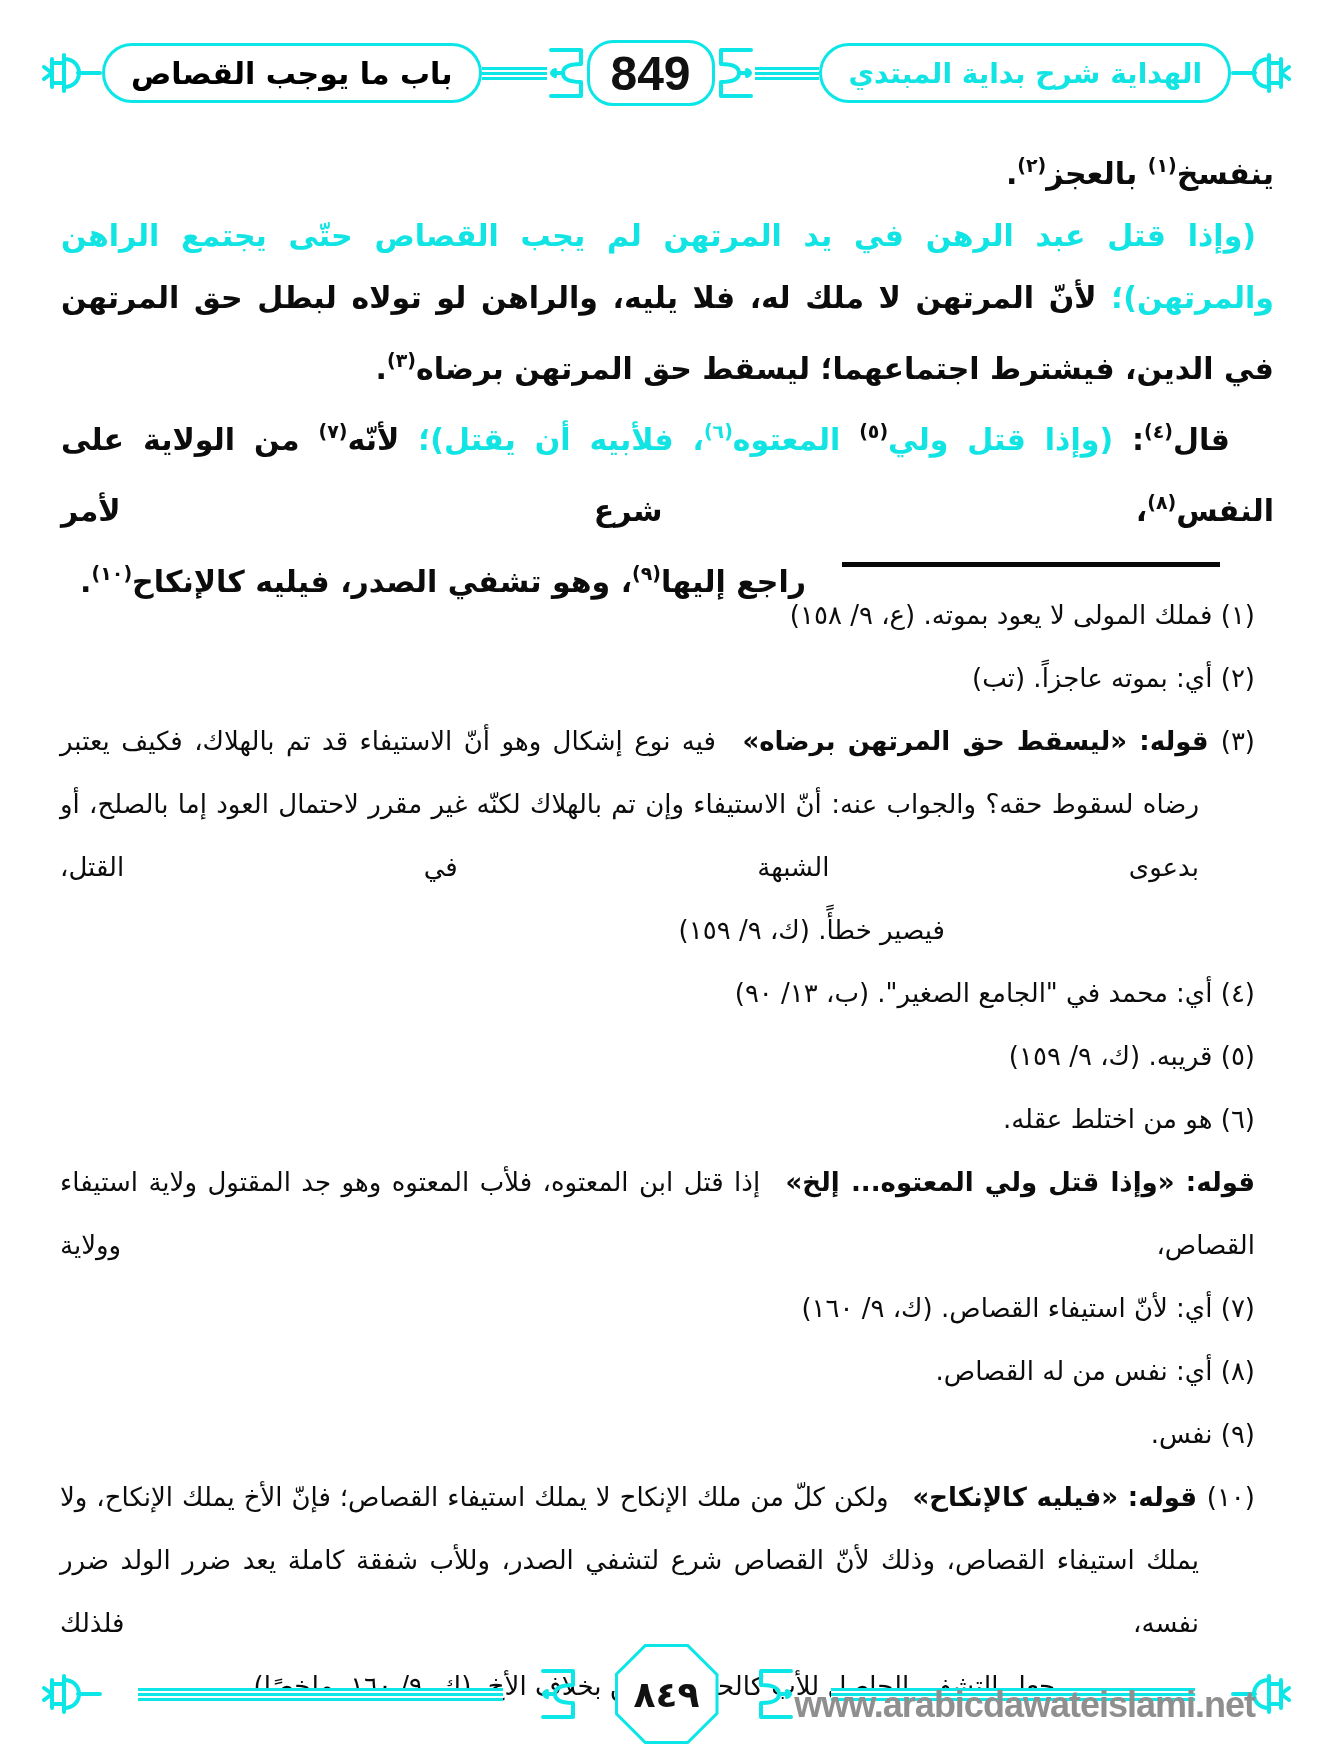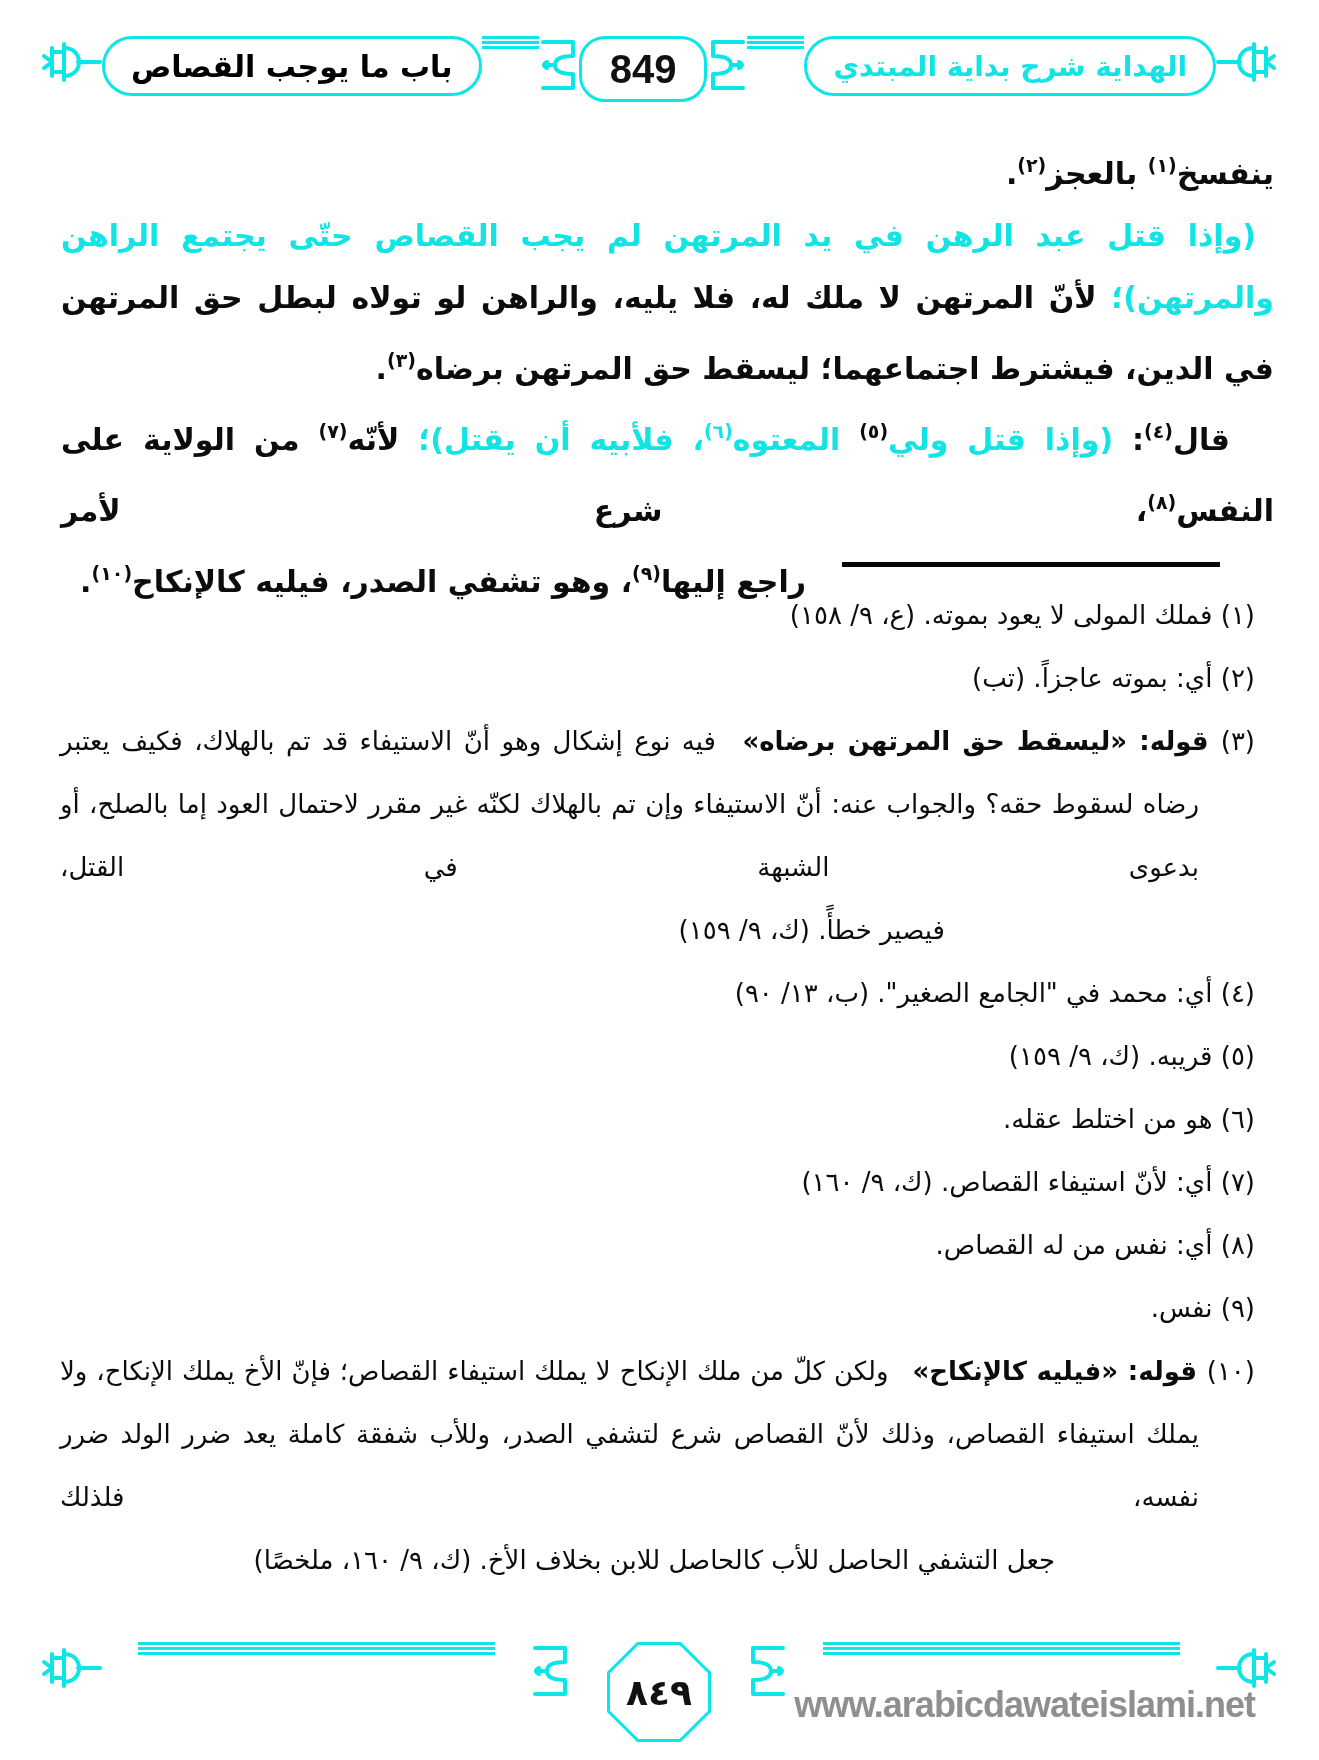--- a/index.html
+++ b/index.html
@@ -16,7 +16,7 @@
   }
 
   
-  .band{position:absolute;left:38px;right:39px;display:flex;align-items:flex-start;direction:ltr;}
+  .band{position:absolute;left:38px;right:24px;display:flex;align-items:center;direction:ltr;}
   .band-header{top:36px;height:74px;}
   .band-footer{top:1642px;height:104px;gap:36px;}
   .rule3{flex:1;height:13px;min-width:20px;

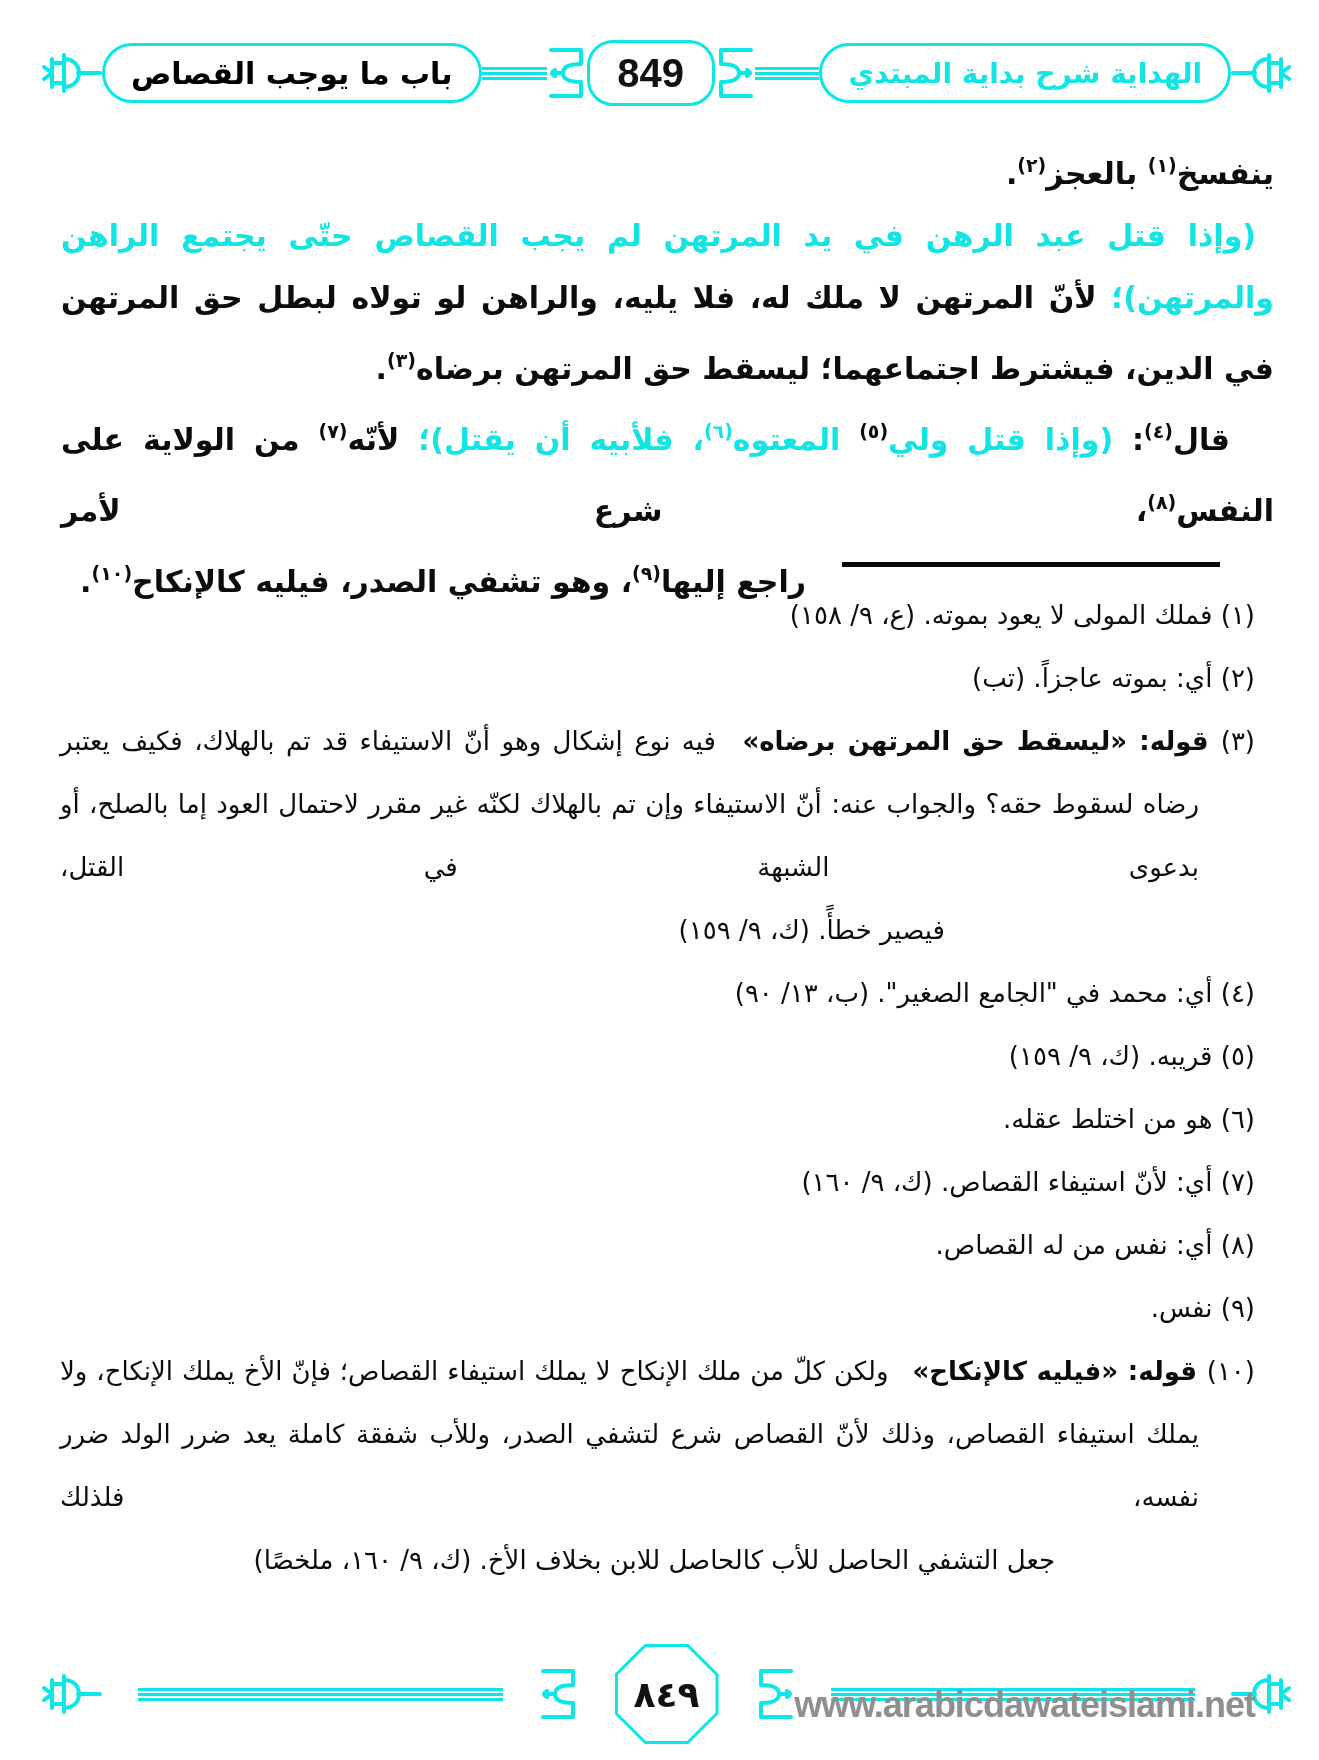--- a/index.html
+++ b/index.html
@@ -34,7 +34,7 @@
   .pill-num{
     border:3px solid var(--cyan);border-radius:26px;background:#fff;
     height:66px;min-width:128px;display:flex;align-items:center;justify-content:center;
-    font-family:"Liberation Sans",sans-serif;font-size:40px;font-weight:bold;color:#111;
+    font-family:"Liberation Sans",sans-serif;font-size:48px;font-weight:bold;color:#111;
   }
   .octo{
     position:relative;width:104px;height:100px;background:var(--cyan);

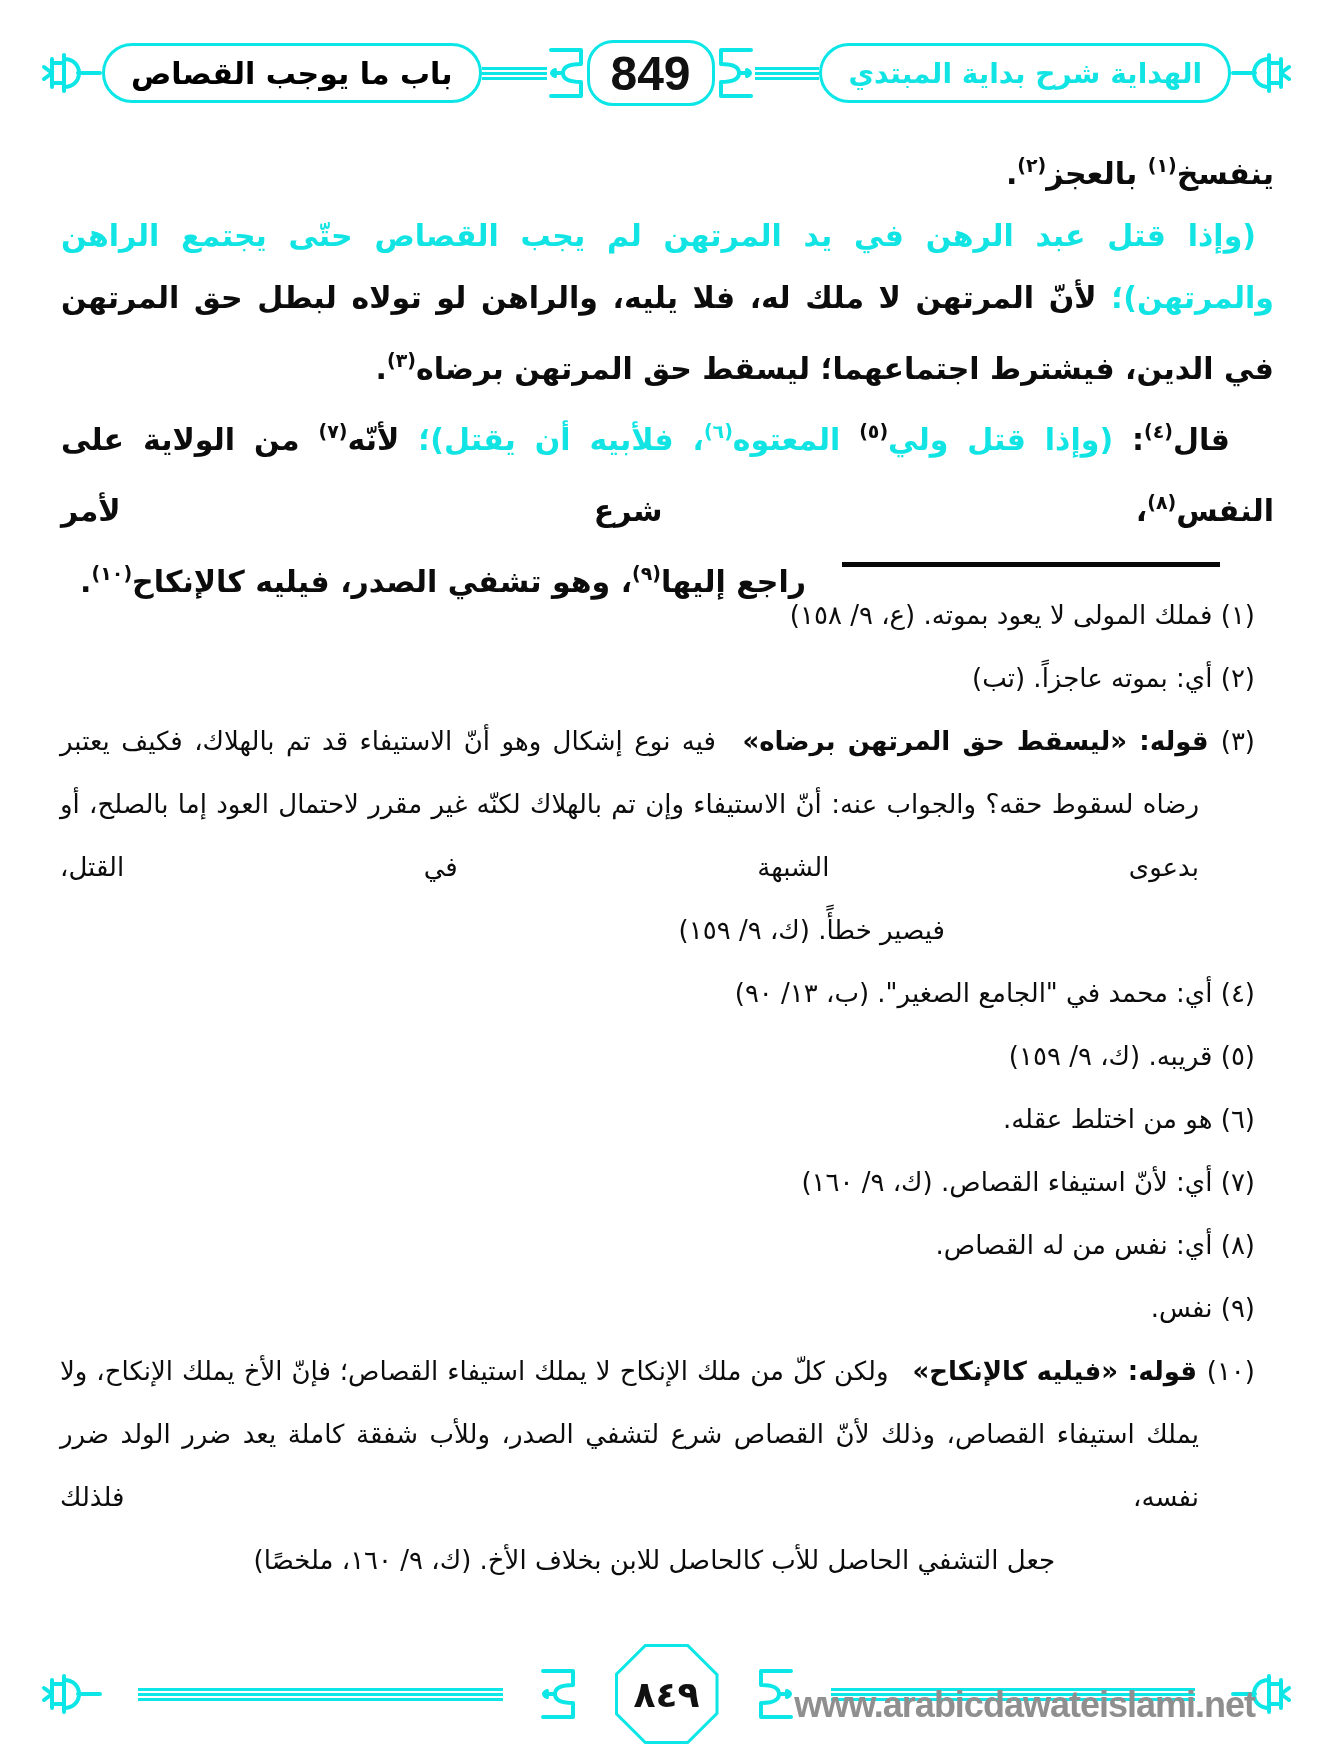--- a/index.html
+++ b/index.html
@@ -169,6 +169,9 @@
       <span class="fn-num">(٦)</span><span> هو من اختلط عقله.</span>
     </div>
 
+    <div class="footnote noindent just-full">
+      <span class="fn-bold">قوله: «وإذا قتل ولي المعتوه... إلخ»</span><span> إذا قتل ابن المعتوه، فلأب المعتوه وهو جد المقتول ولاية استيفاء القصاص، وولاية</span>
+    </div>
 
     <div class="footnote">
       <span class="fn-num">(٧)</span><span> أي: لأنّ استيفاء القصاص. (ك، ٩/ ١٦٠)</span>

